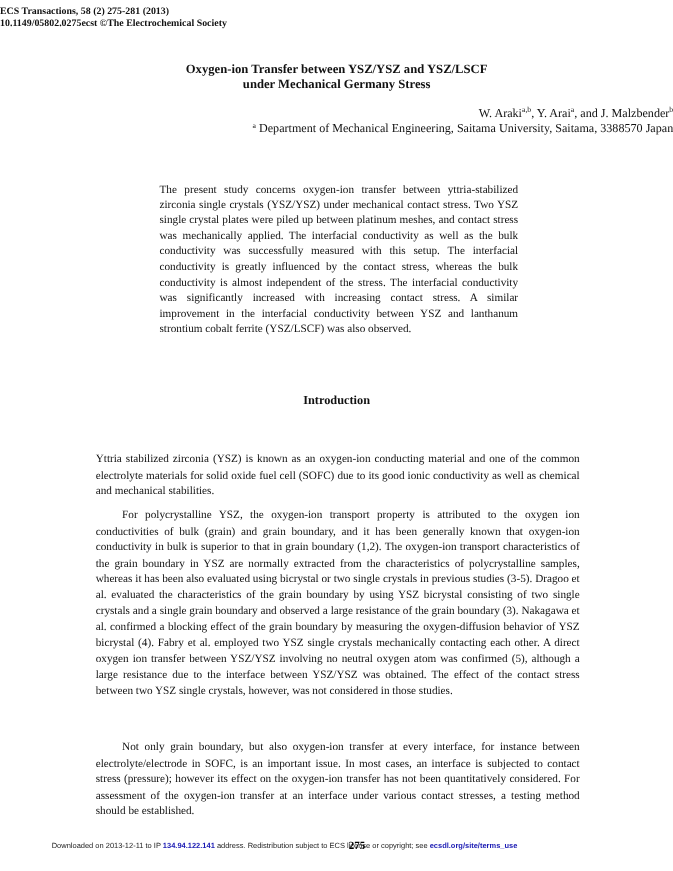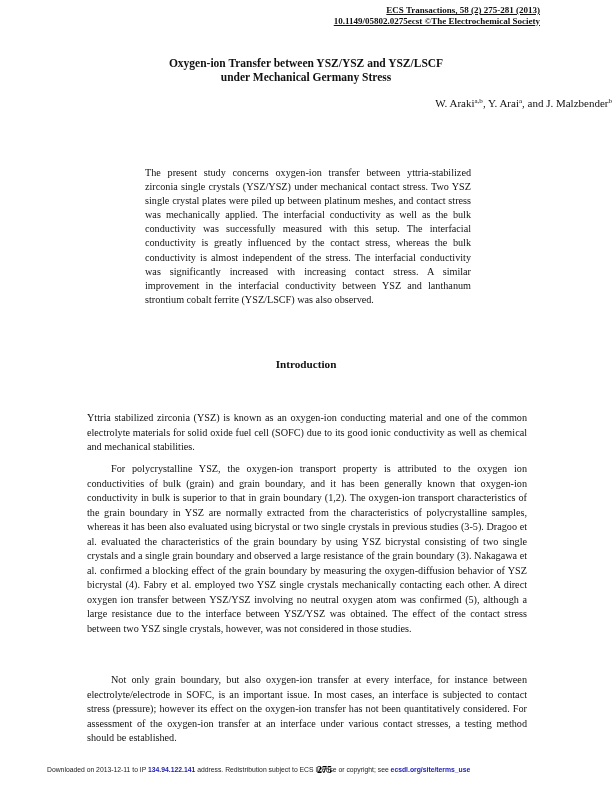--- a/index.html
+++ b/index.html
@@ -8,8 +8,8 @@
     font-family: "Liberation Serif", "DejaVu Serif", serif; color: #111;
   }
   .header {
-    position: absolute; top: 5px; left: 0; width: 540px; text-align: right;
-    font-weight: bold; font-size: 9px; line-height: 10.5px; text-decoration: underline;
+    position: absolute; top: 5px; left: 0; width: 540px; text-align: left;
+    font-weight: bold; font-size: 9px; line-height: 10.5px;
   }
   .title {
     position: absolute; top: 56px; left: 0; width: 612px; text-align: center;

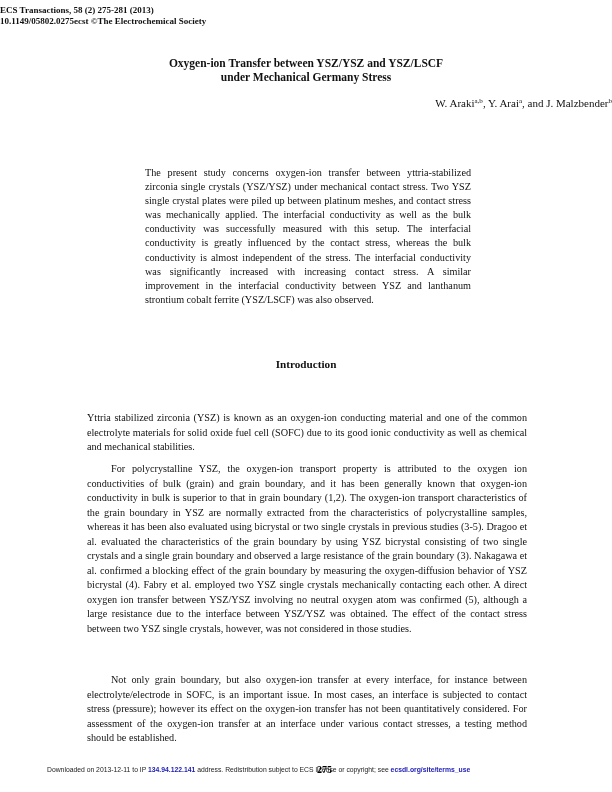--- a/index.html
+++ b/index.html
@@ -66,6 +66,9 @@
   <div>
     <span>W. Araki</span><sup>a,b</sup><span>, Y. Arai</span><sup>a</sup><span>, and J. Malzbender</span><sup>b</sup>
   </div>
+  <div>
+    <sup>a</sup><span> Department of Mechanical Engineering, Saitama University, Saitama, 3388570 Japan</span>
+  </div>
 </div>
 
 <div class="abstract">The present study concerns oxygen-ion transfer between yttria-stabilized zirconia single crystals (YSZ/YSZ) under mechanical contact stress. Two YSZ single crystal plates were piled up between platinum meshes, and contact stress was mechanically applied. The interfacial conductivity as well as the bulk conductivity was successfully measured with this setup. The interfacial conductivity is greatly influenced by the contact stress, whereas the bulk conductivity is almost independent of the stress. The interfacial conductivity was significantly increased with increasing contact stress. A similar improvement in the interfacial conductivity between YSZ and lanthanum strontium cobalt ferrite (YSZ/LSCF) was also observed.</div>

